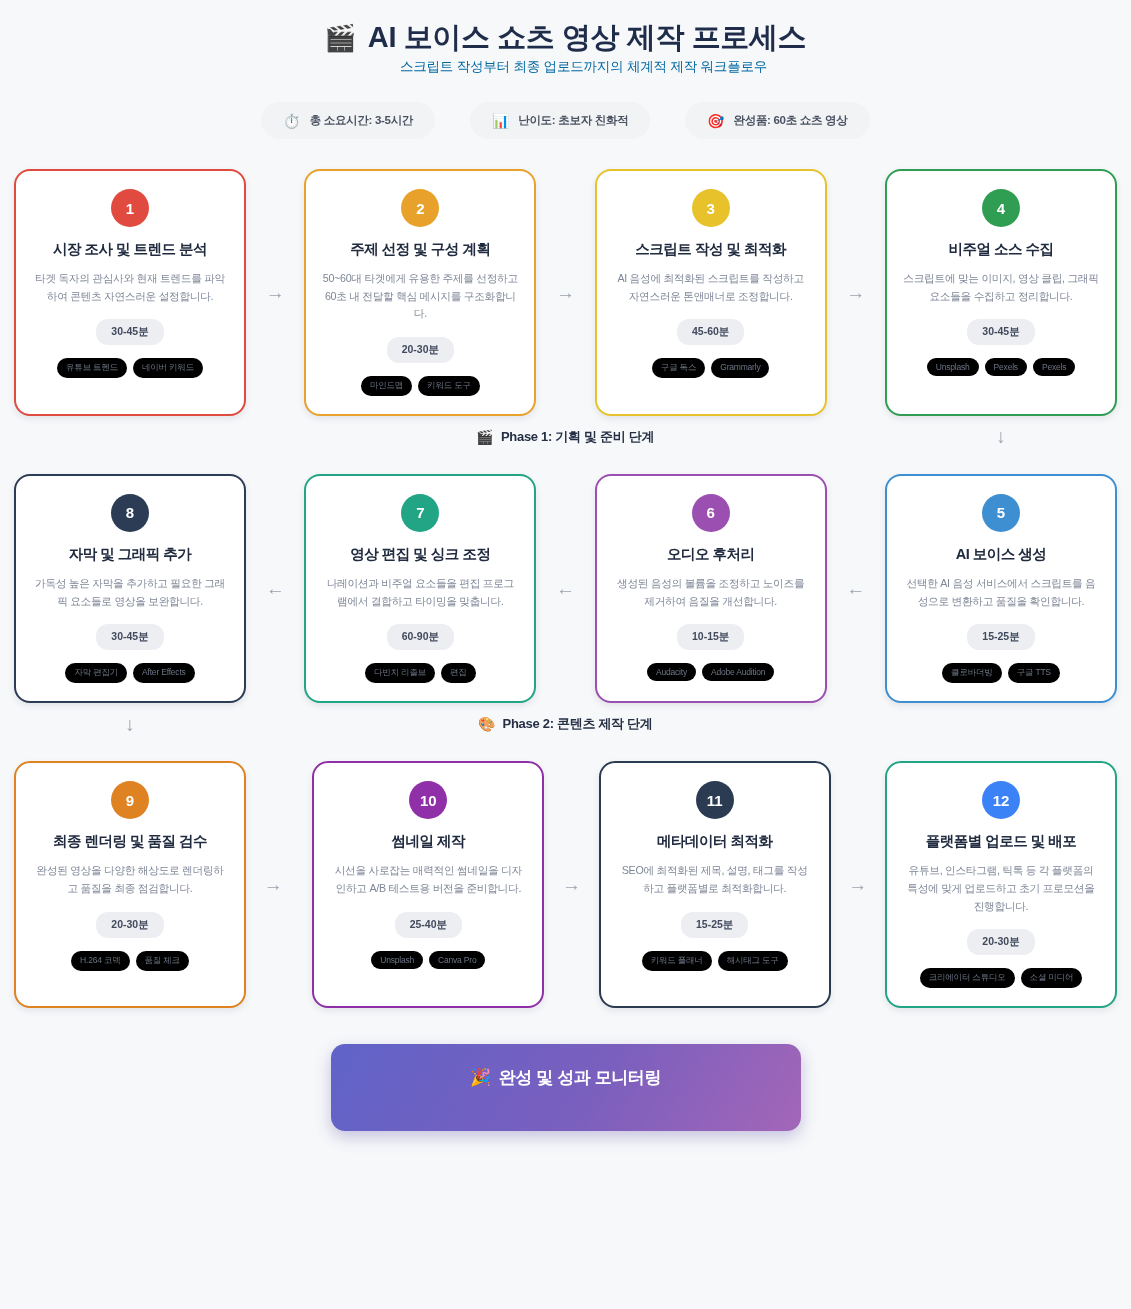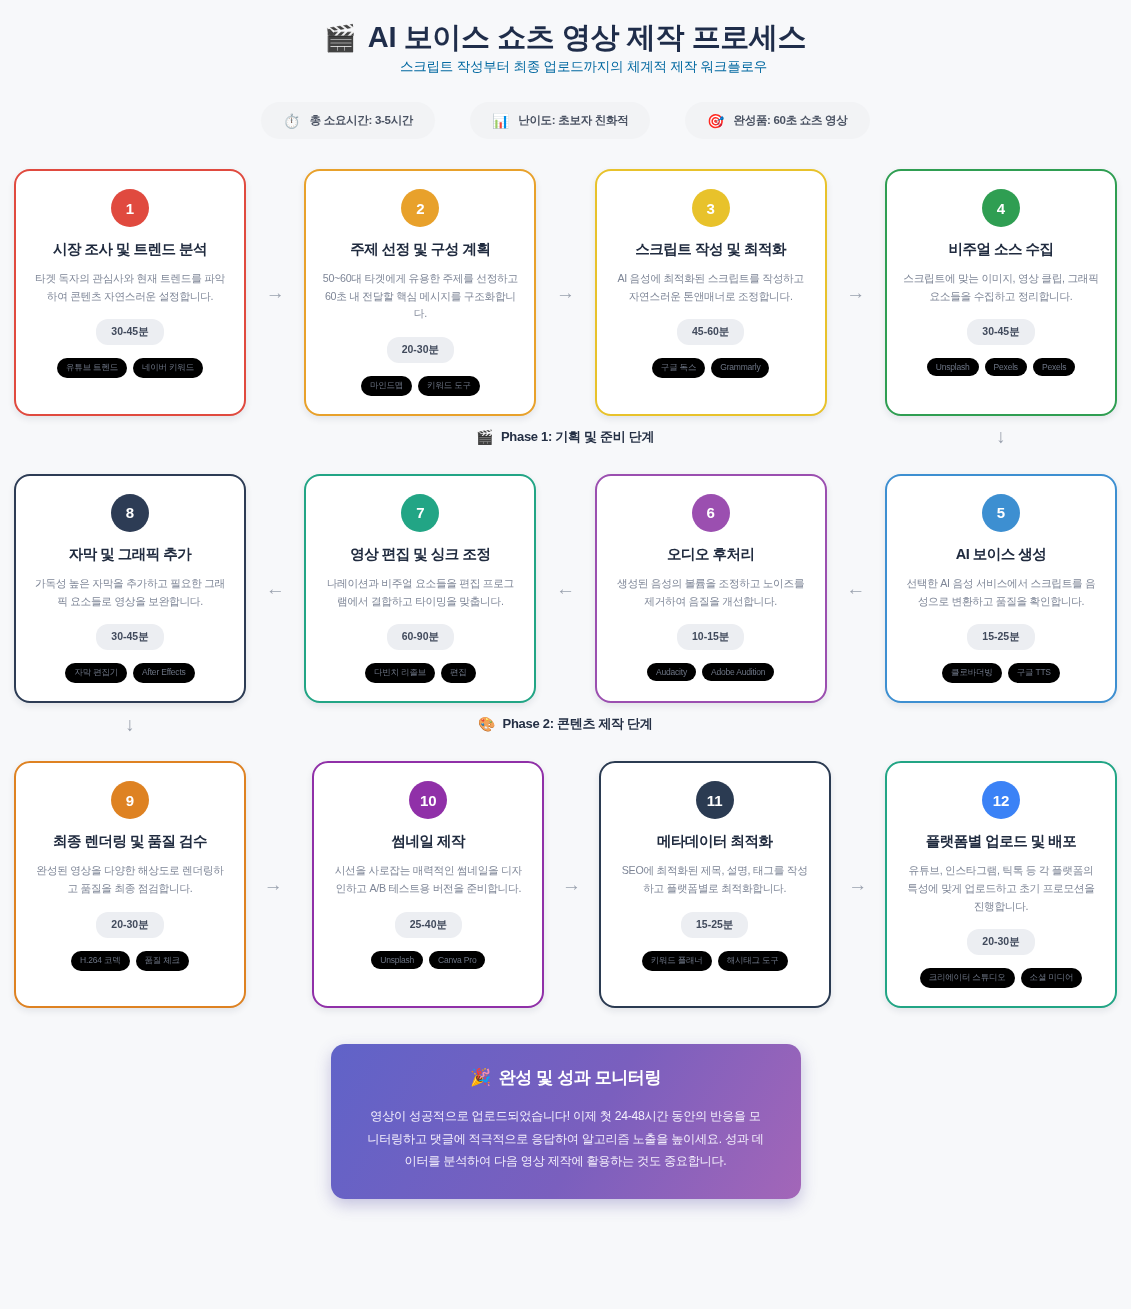--- a/index.html
+++ b/index.html
@@ -411,7 +411,6 @@
       <span>🎉</span>
       <span>완성 및 성과 모니터링</span>
     </div>
-    <div class="final-text">영상이 성공적으로 업로드되었습니다! 이제 첫 24-48시간 동안의 반응을 모니터링하고 댓글에 적극적으로 응답하여 알고리즘 노출을 높이세요. 성과 데이터를 분석하여 다음 영상 제작에 활용하는 것도 중요합니다.</div>
   </div>
 </div>
 

